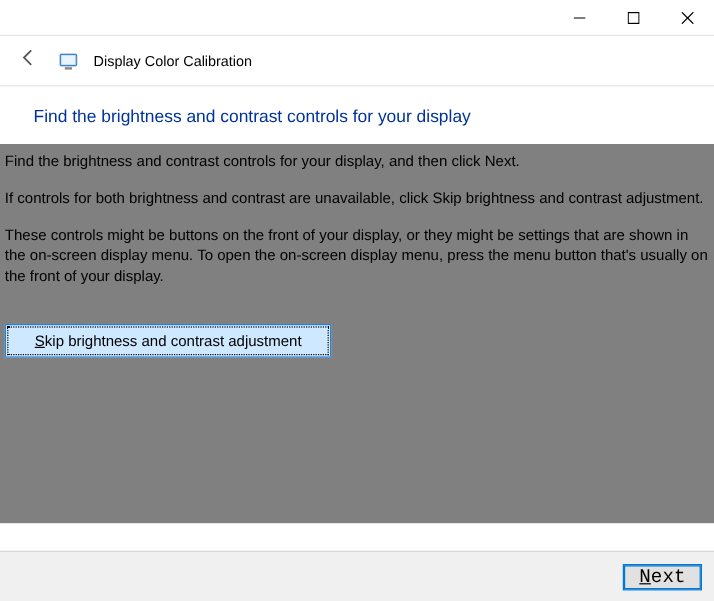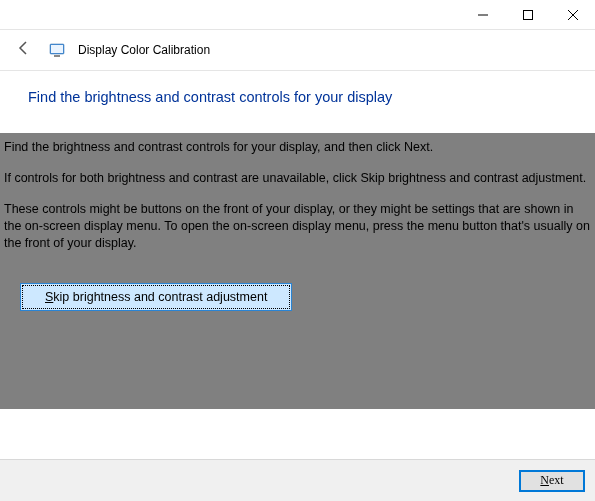--- a/index.html
+++ b/index.html
@@ -54,7 +54,7 @@
     .heading {
       color: #003399;
       font-size: 14.5px;
-      padding: 18px 28px 28px 28px;
+      padding: 18px 28px 14px 28px;
       font-weight: 400;
     }
     .content-gray {

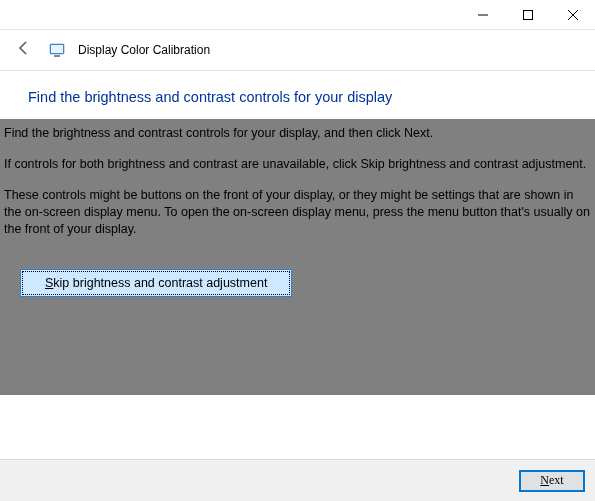--- a/index.html
+++ b/index.html
@@ -63,7 +63,7 @@
       padding: 6px 4px 4px 4px;
       font-size: 12.5px;
       line-height: 1.35;
-      height: 276px;
+      height: 316px;
     }
     .content-gray p {
       margin-bottom: 14px;

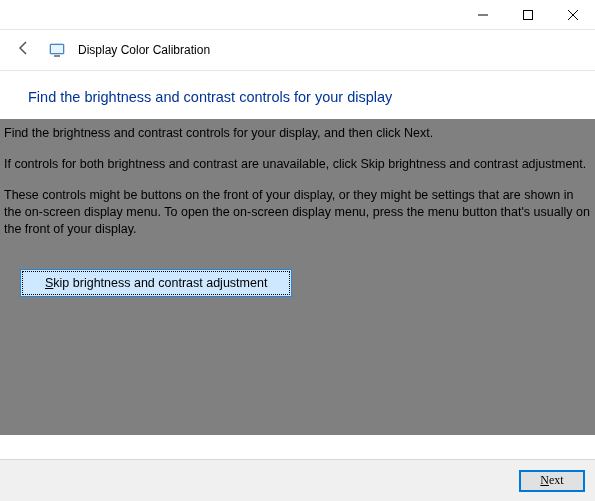--- a/index.html
+++ b/index.html
@@ -75,7 +75,6 @@
       outline-offset: -3px;
       padding: 6px 24px;
       margin-top: 18px;
-      margin-left: 16px;
       font-size: 12.5px;
       font-family: inherit;
       display: inline-block;

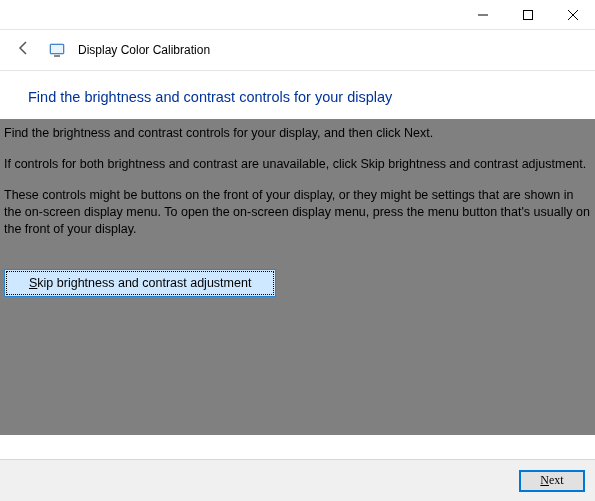--- a/index.html
+++ b/index.html
@@ -97,8 +97,8 @@
     .footer-btn {
       min-width: 66px;
       height: 22px;
-      font-family: Liberation Serif, serif;
-      font-size: 12px;
+      font-family: Liberation Mono, monospace;
+      font-size: 16px;
       border: 1px solid #adadad;
       background: #e1e1e1;
       padding: 0 10px;

